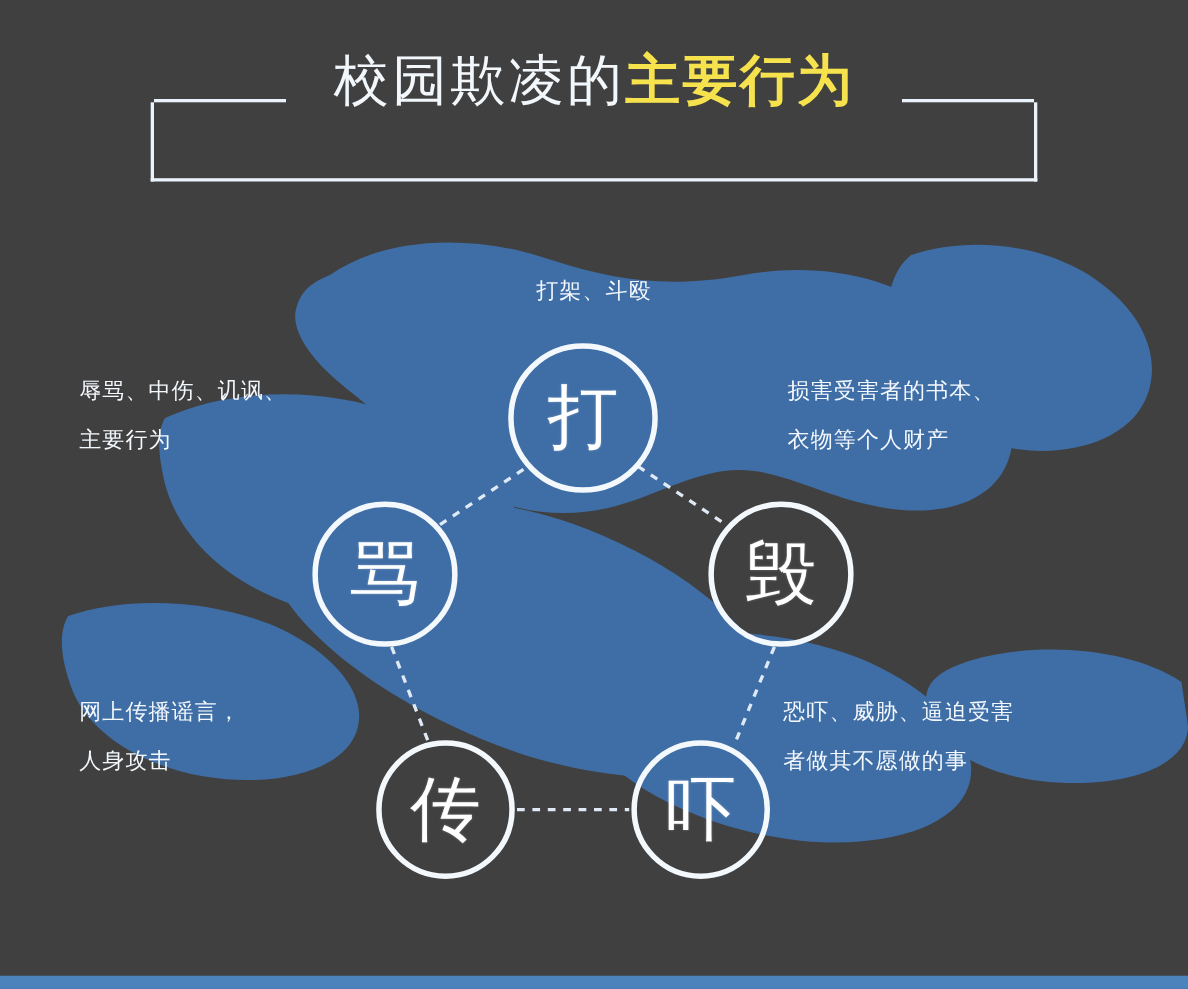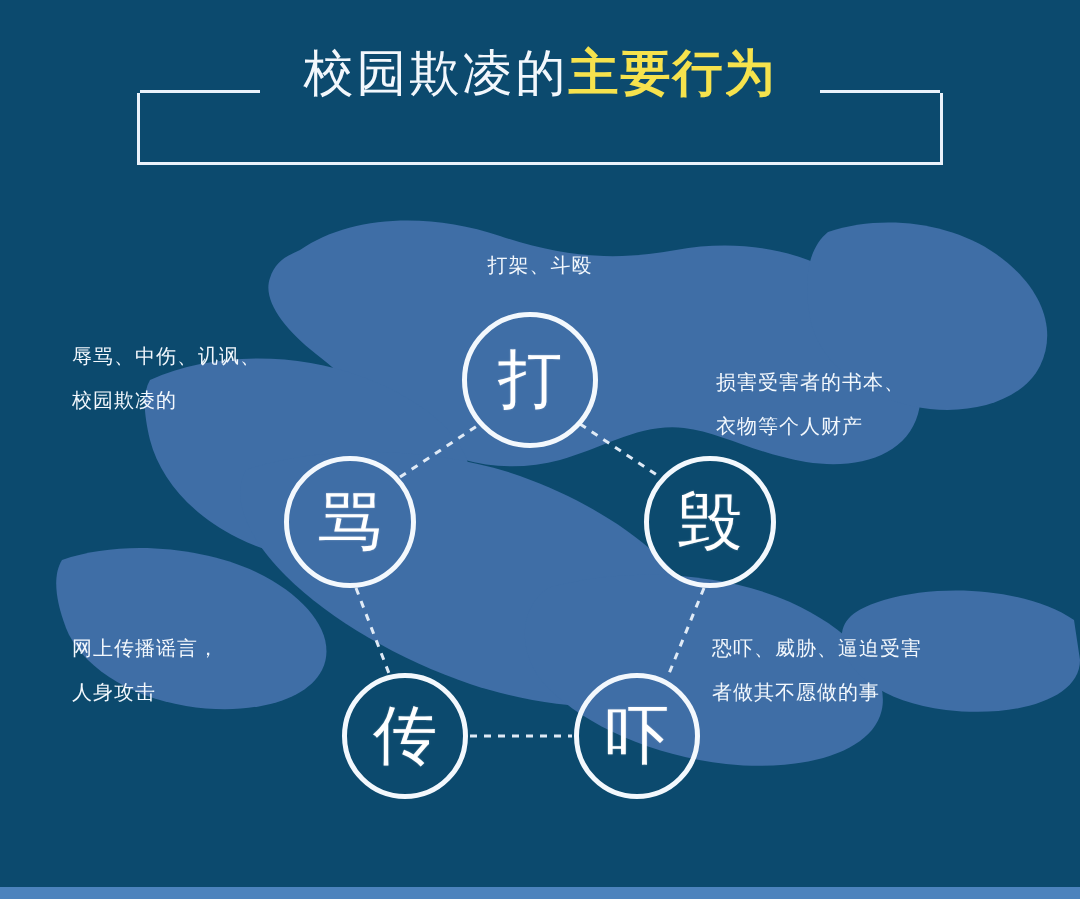--- a/index.html
+++ b/index.html
@@ -12,7 +12,7 @@
     width: 1080px;
     height: 899px;
     overflow: hidden;
-    background: #0c4a6e;
+    background: #404040;
     font-family: "Liberation Sans", "DejaVu Sans", sans-serif;
     -webkit-font-smoothing: antialiased;
   }

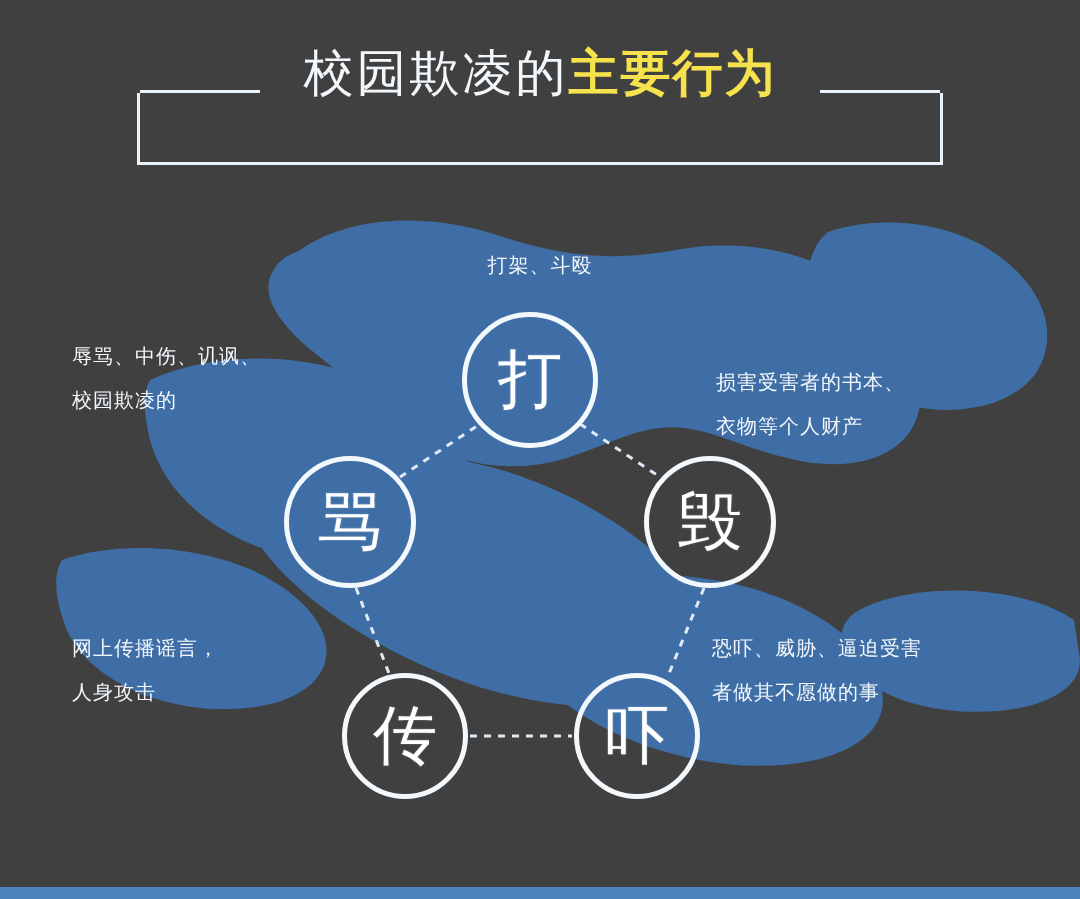--- a/index.html
+++ b/index.html
@@ -183,7 +183,7 @@
 
   <div class="caption" id="cap-top">打架、斗殴</div>
   <div class="caption" id="cap-left">辱骂、中伤、讥讽、
-校园欺凌的</div>
+主要行为</div>
   <div class="caption" id="cap-right">损害受害者的书本、
 衣物等个人财产</div>
   <div class="caption" id="cap-bright">恐吓、威胁、逼迫受害

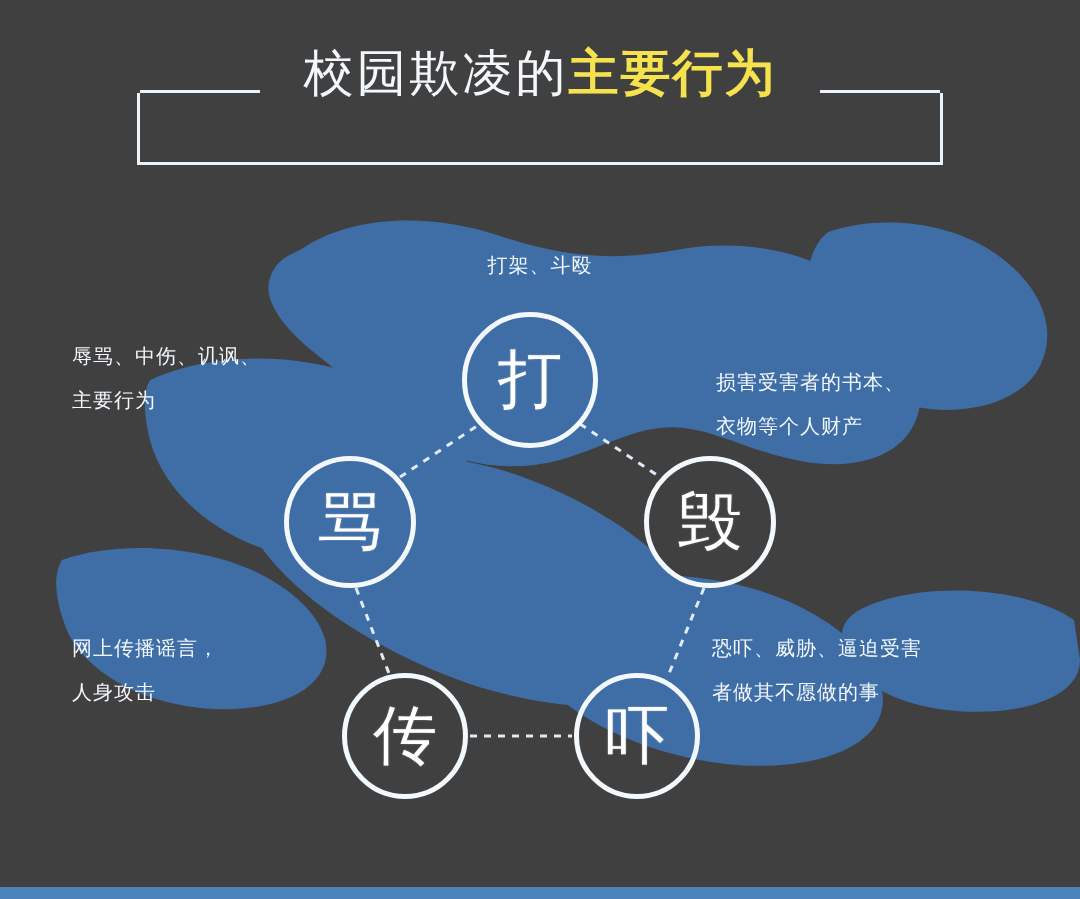--- a/index.html
+++ b/index.html
@@ -112,7 +112,7 @@
   }
   #cap-top    { left: 0; right: 0; top: 243px; text-align: center; }
   #cap-left   { left: 72px;  top: 334px; }
-  #cap-right  { left: 716px; top: 334px; margin-top: 26px; }
+  #cap-right  { left: 716px; top: 334px; }
   #cap-bleft  { left: 72px;  top: 626px; }
   #cap-bright { left: 712px; top: 626px; }
 </style>

